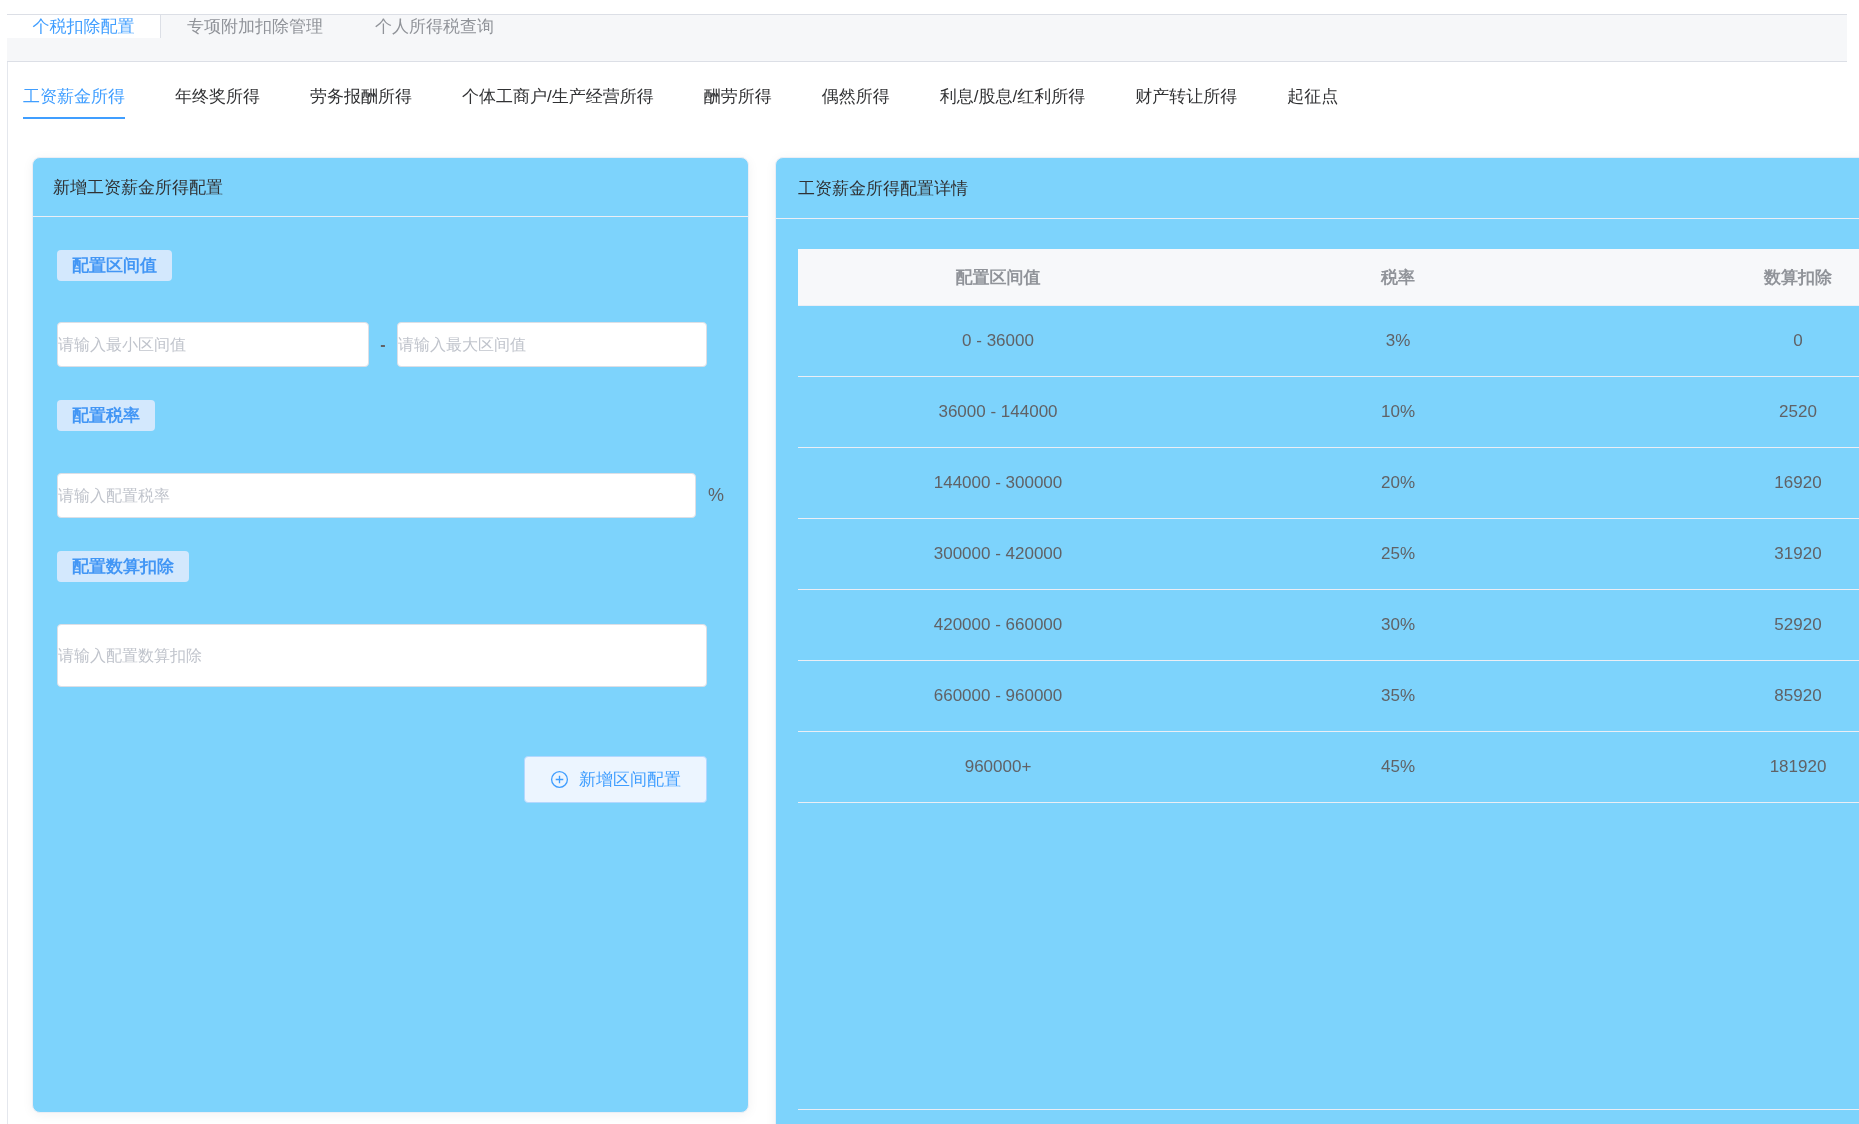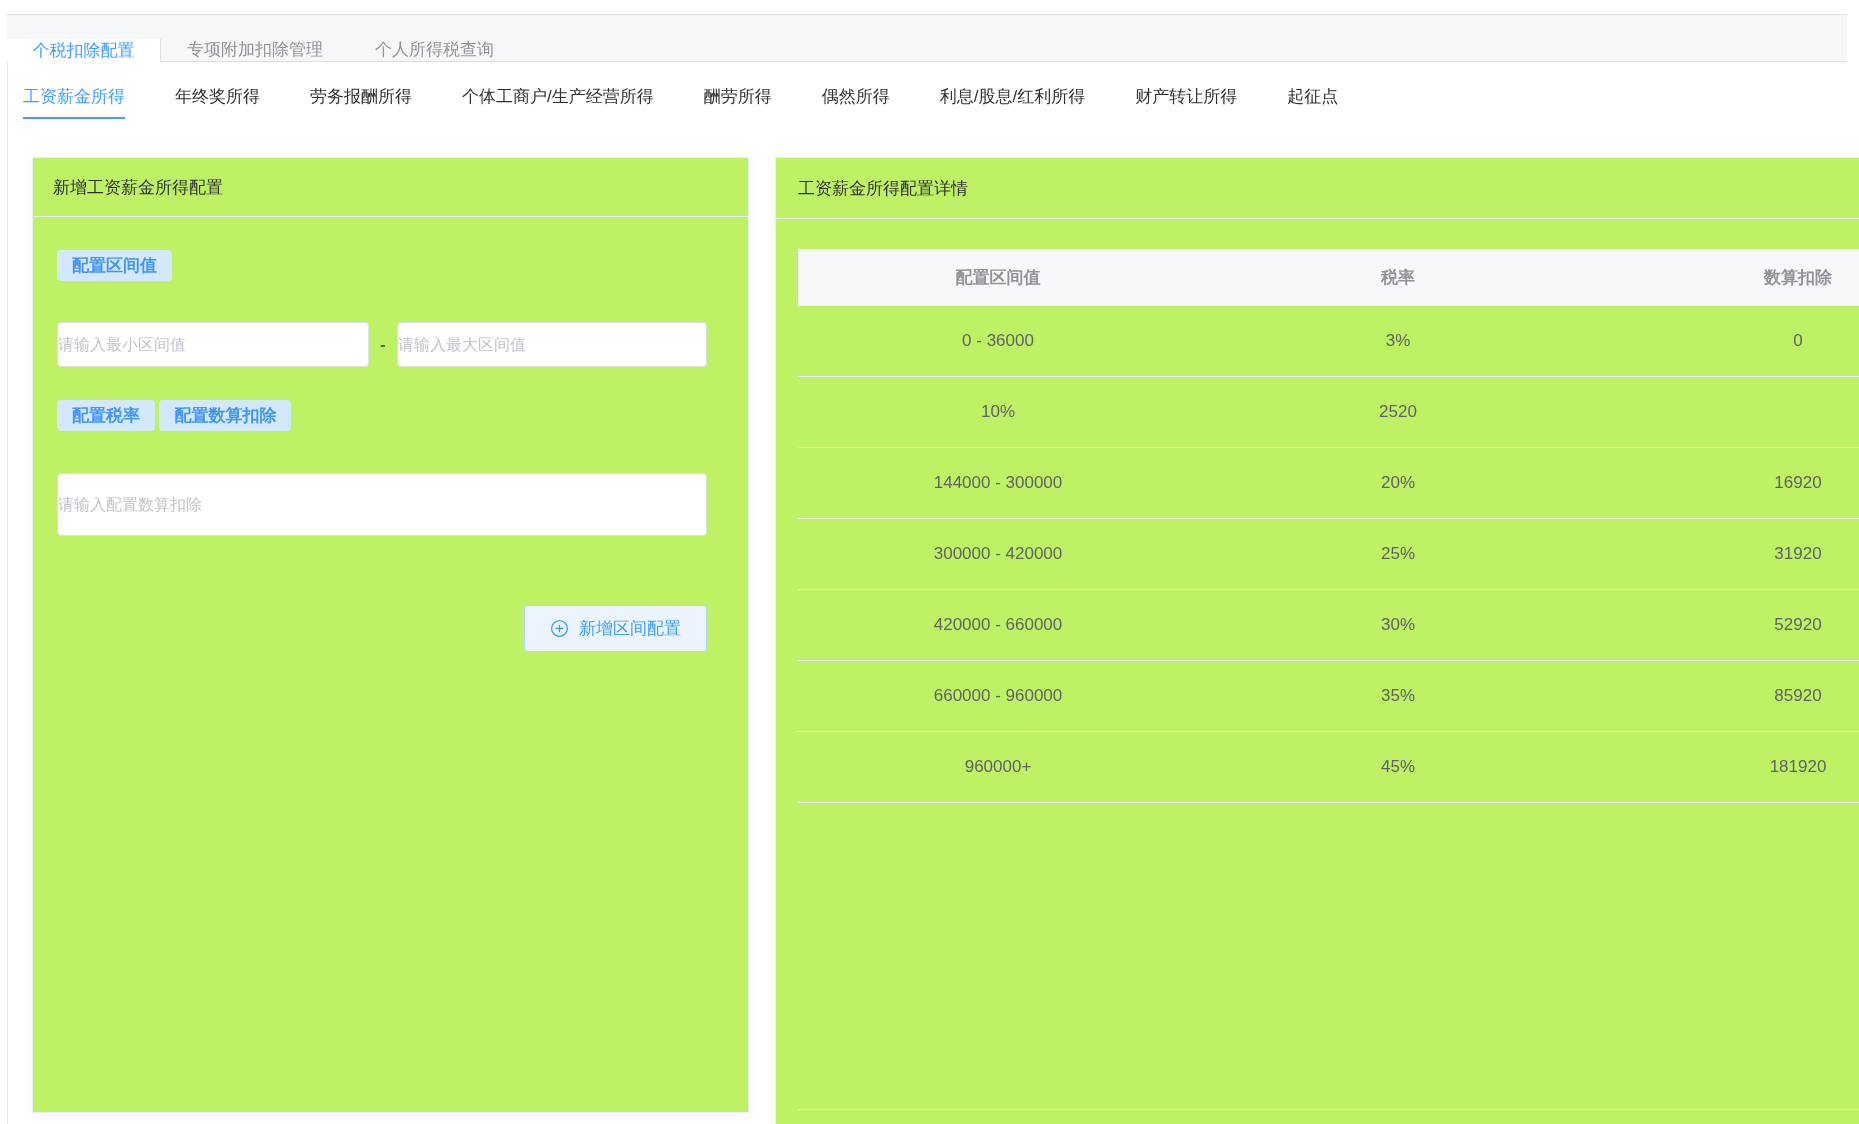--- a/index.html
+++ b/index.html
@@ -14,7 +14,7 @@
   
   .tab1-bar { position:absolute; top:14px; left:7px; right:12px; height:48px;
     background:#f6f7f9; border-top:1px solid #dcdfe6; border-bottom:1px solid #dcdfe6;
-    display:flex; align-items:flex-end; }
+    display:flex; align-items:flex-start; }
   .tab1 { display:flex; align-items:center; justify-content:center;
     font-size:17px; color:#909399; padding:0 26px; cursor:pointer; }
   .tab1.active { background:#fff; color:#409eff; width:154px; padding:0;

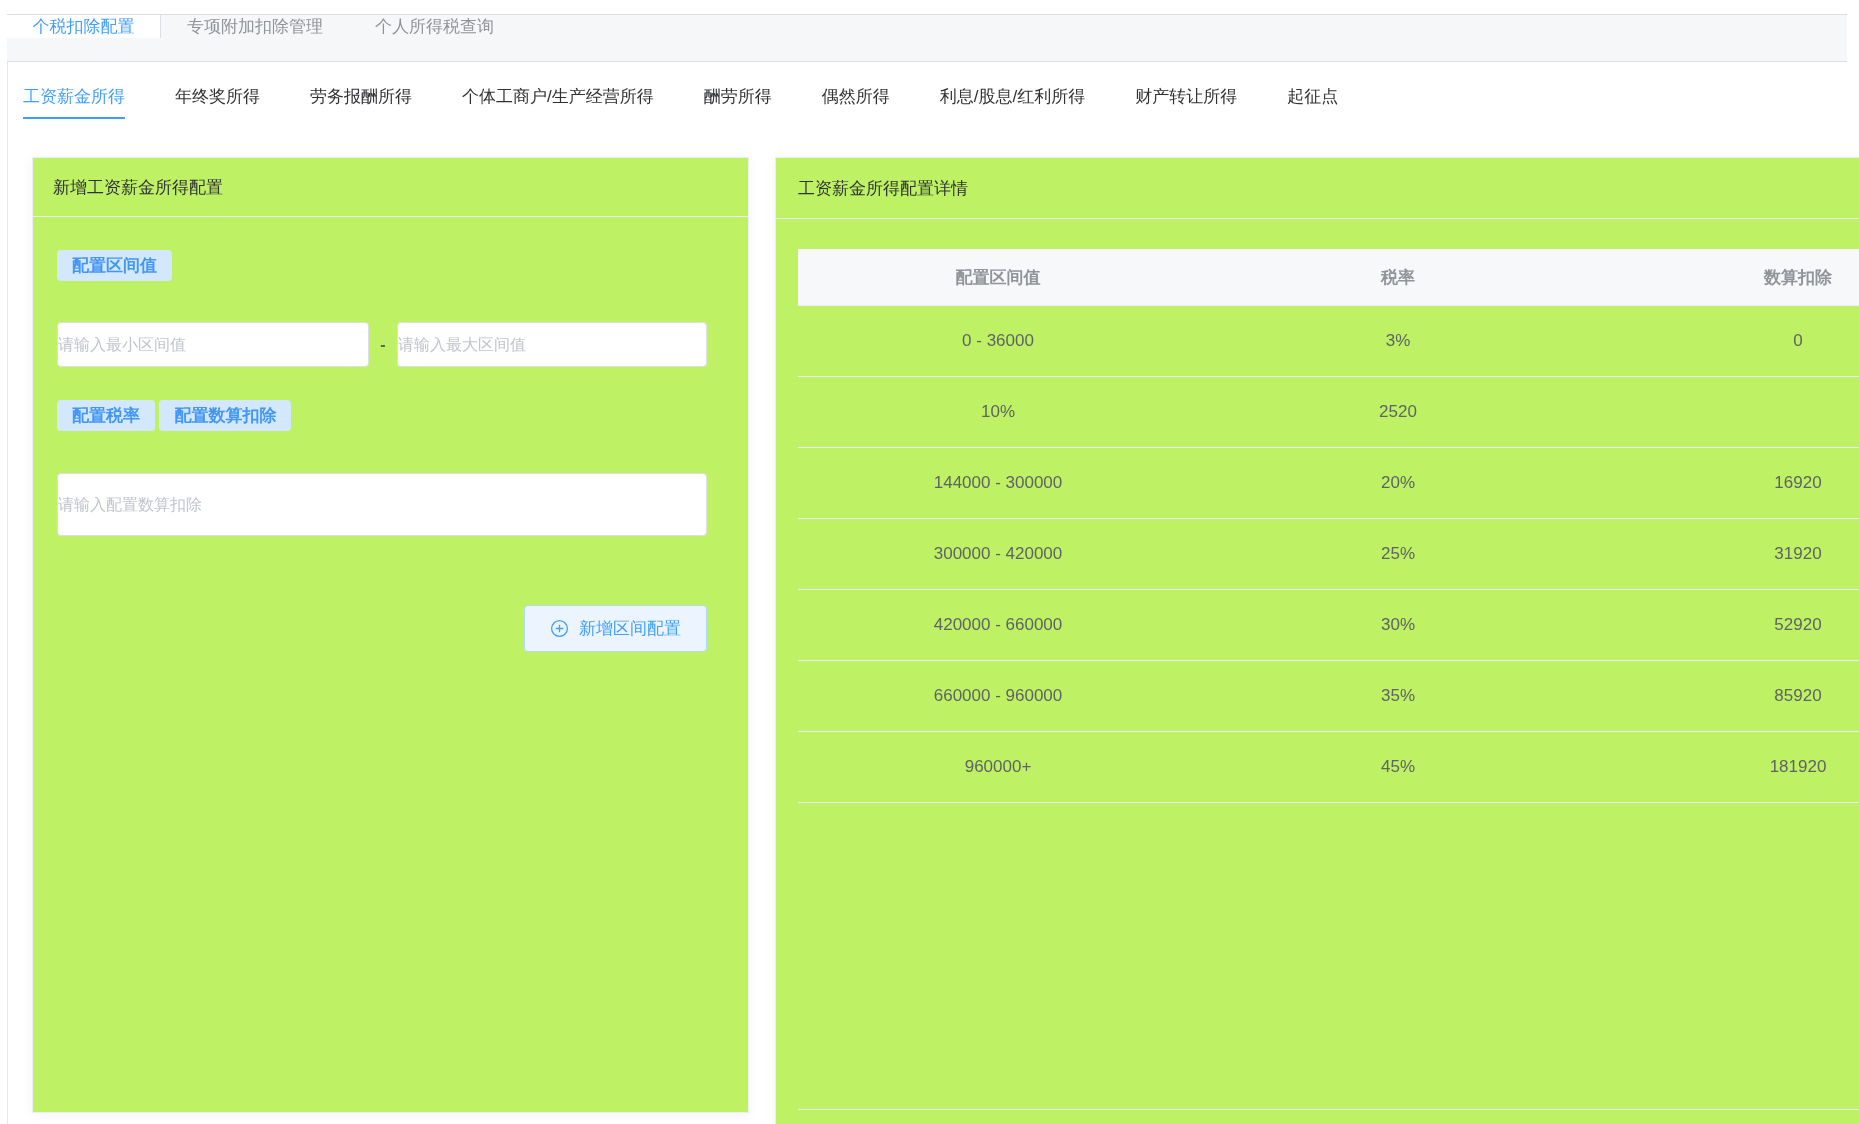--- a/index.html
+++ b/index.html
@@ -27,8 +27,8 @@
   .tab2.active { color:#409eff; border-bottom-color:#409eff; }
 
   
-  .card { position:absolute; background:#bef264; border:1px solid #ebeef5;
-    border-radius:0; box-shadow:0 2px 12px rgba(0,0,0,0.05); }
+  .card { position:absolute; background:#7dd3fc; border:1px solid #ebeef5;
+    border-radius:8px; box-shadow:0 2px 12px rgba(0,0,0,0.05); }
   .card-header { height:59px; display:flex; align-items:center;
     border-bottom:1px solid #ebeef5; font-size:17px; color:#303133; }
   .form-card { left:32px; top:157px; width:717px; height:956px; }

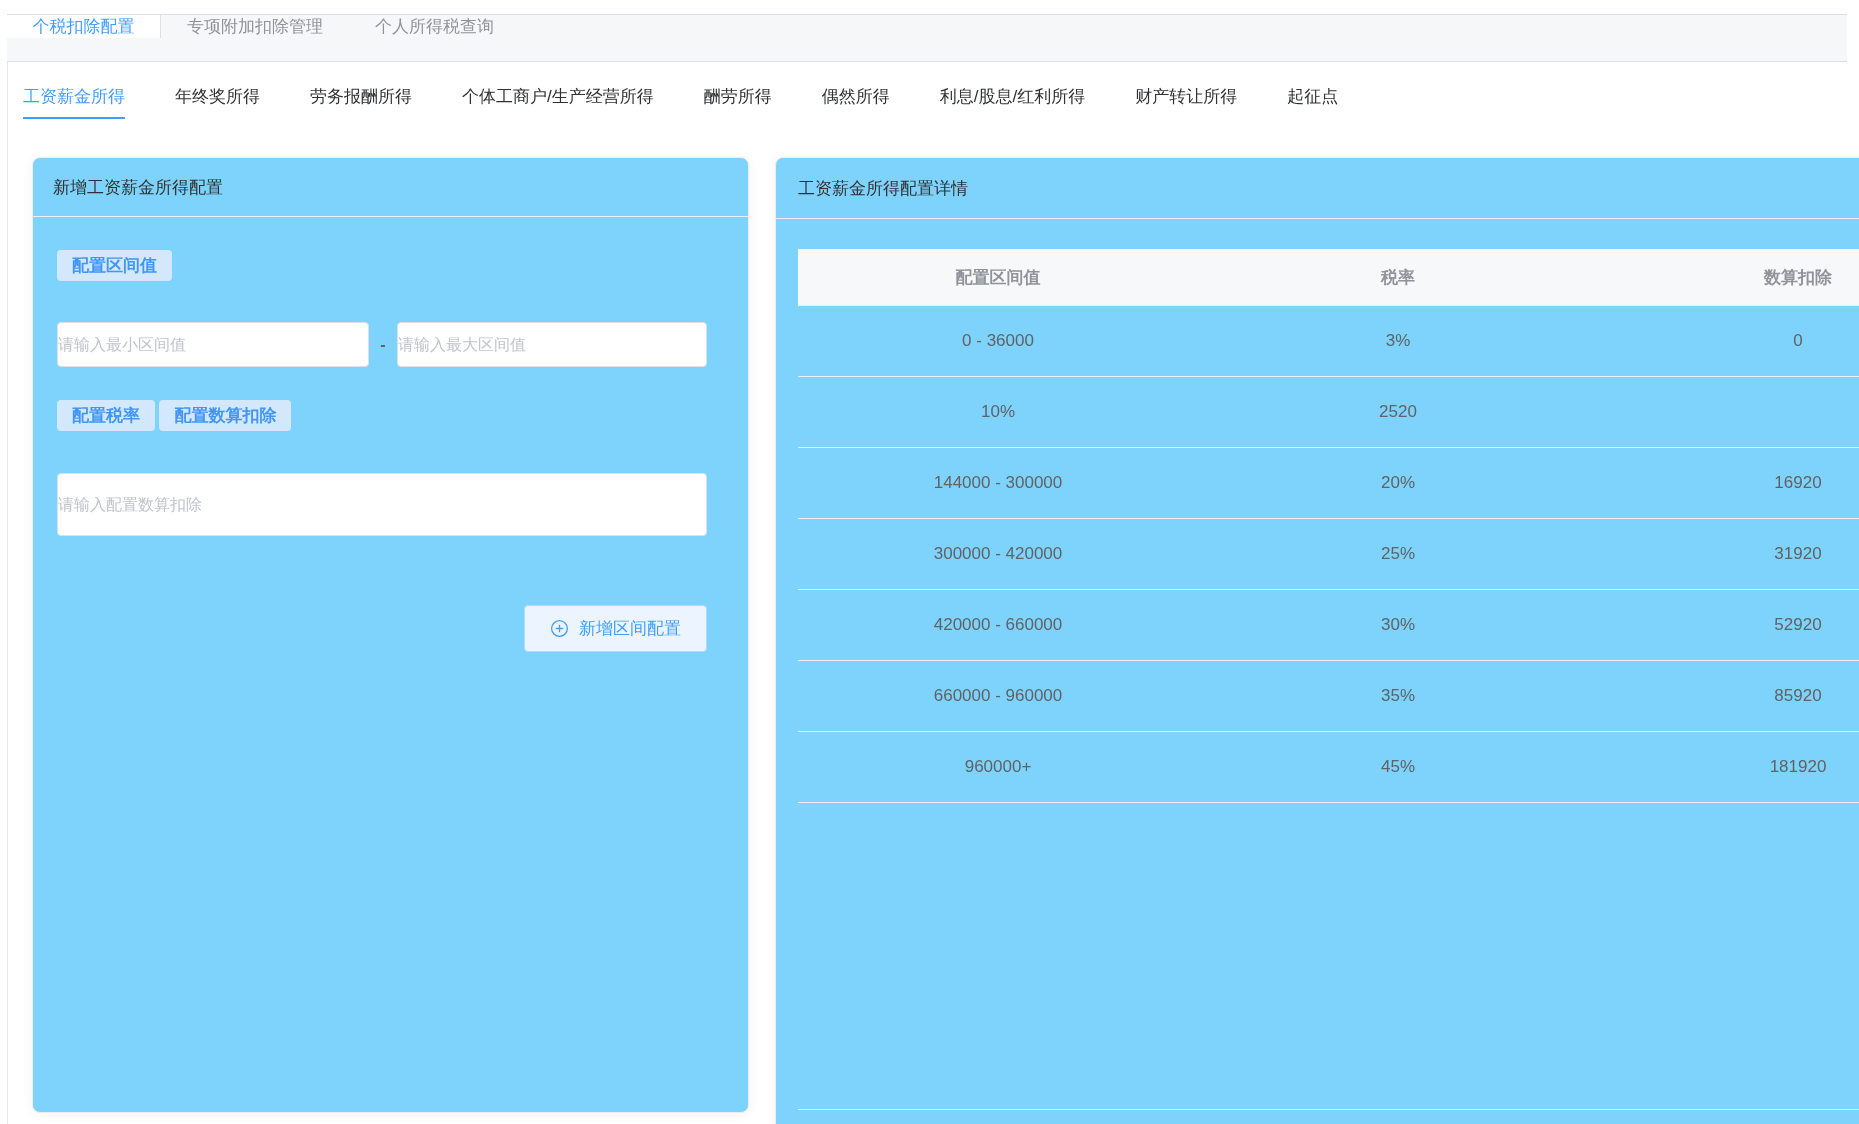--- a/index.html
+++ b/index.html
@@ -147,6 +147,7 @@
           <div class="cell">0</div>
         </div>
         <div class="t-row">
+          <div class="cell">36000 - 144000</div>
           <div class="cell">10%</div>
           <div class="cell">2520</div>
         </div>

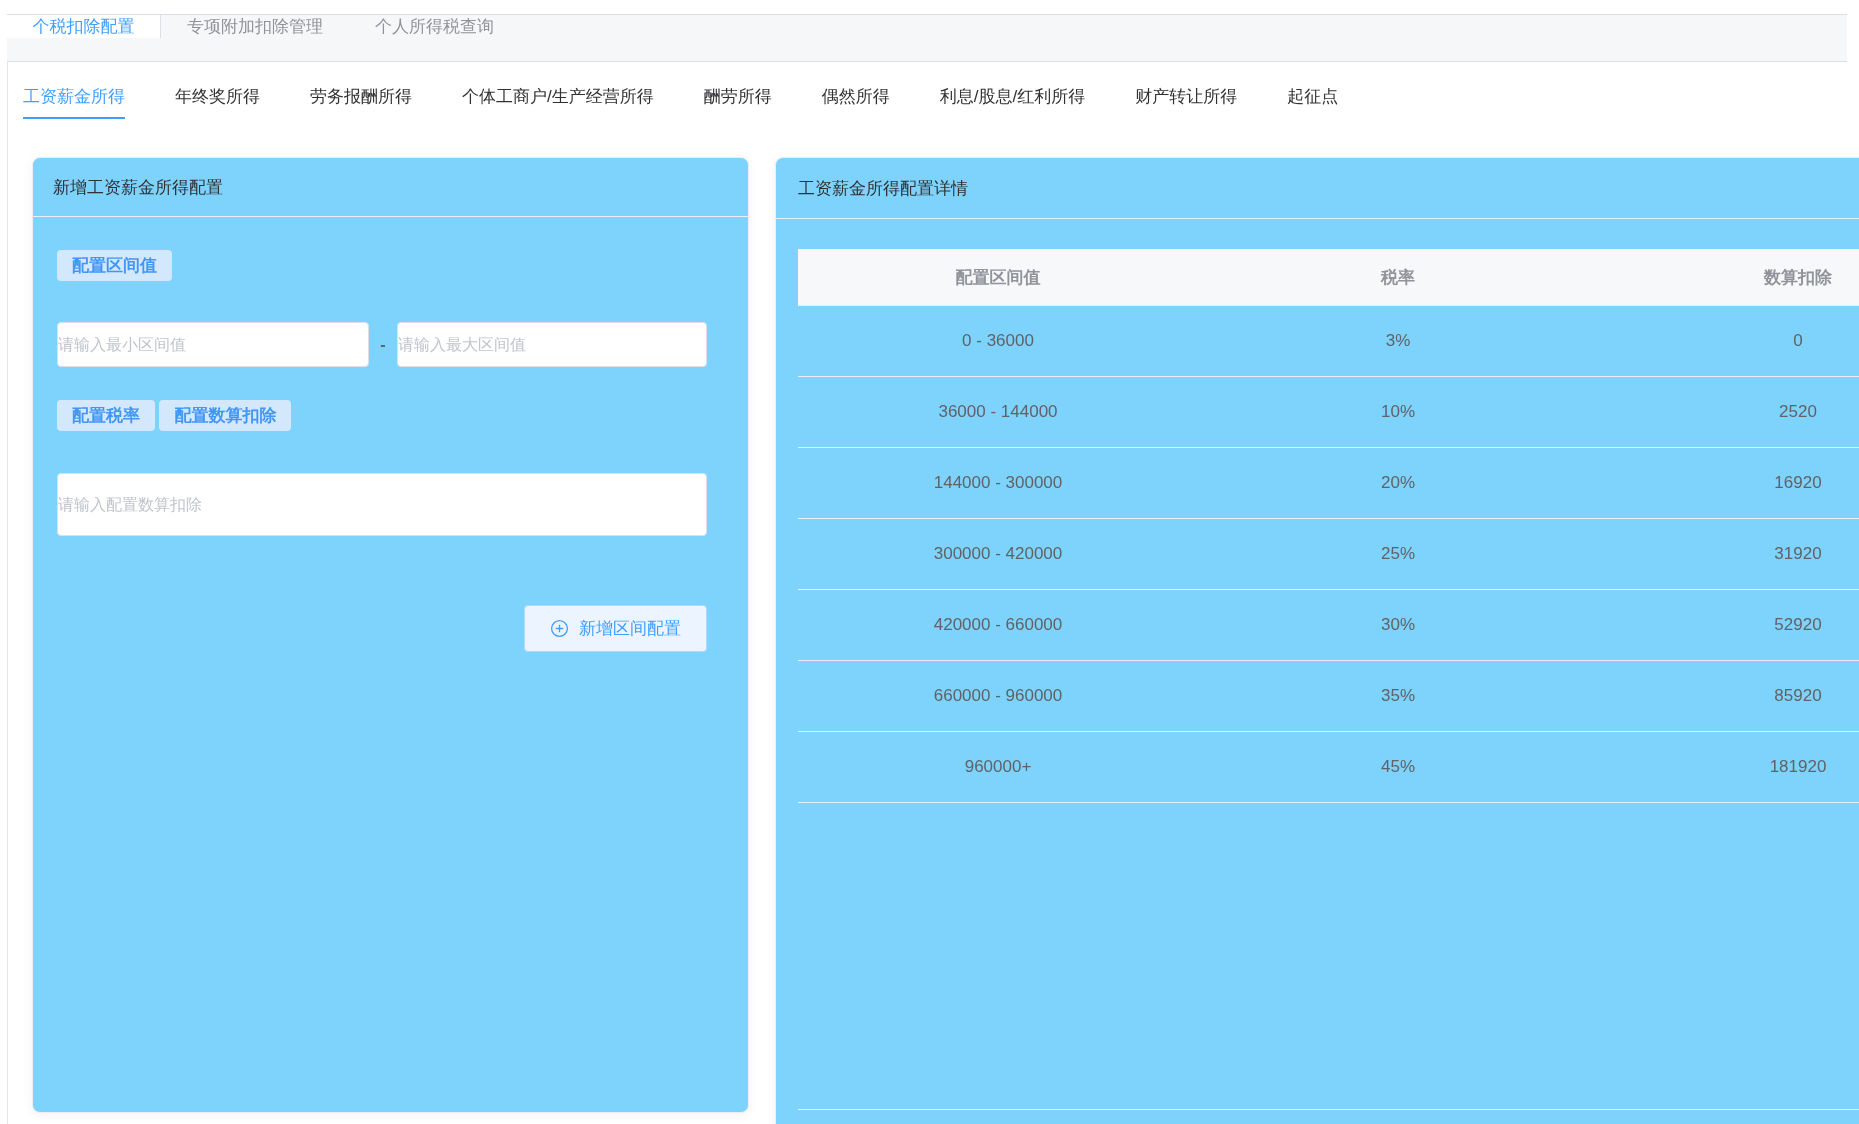--- a/index.html
+++ b/index.html
@@ -108,6 +108,10 @@
 
       <span class="badge">配置税率</span>
 
+      <div class="rate-row">
+        <input class="inp inp-wide" placeholder="请输入配置税率" style="">
+        <span class="rate-suffix">%</span>
+      </div>
 
       <span class="badge">配置数算扣除</span>
 

